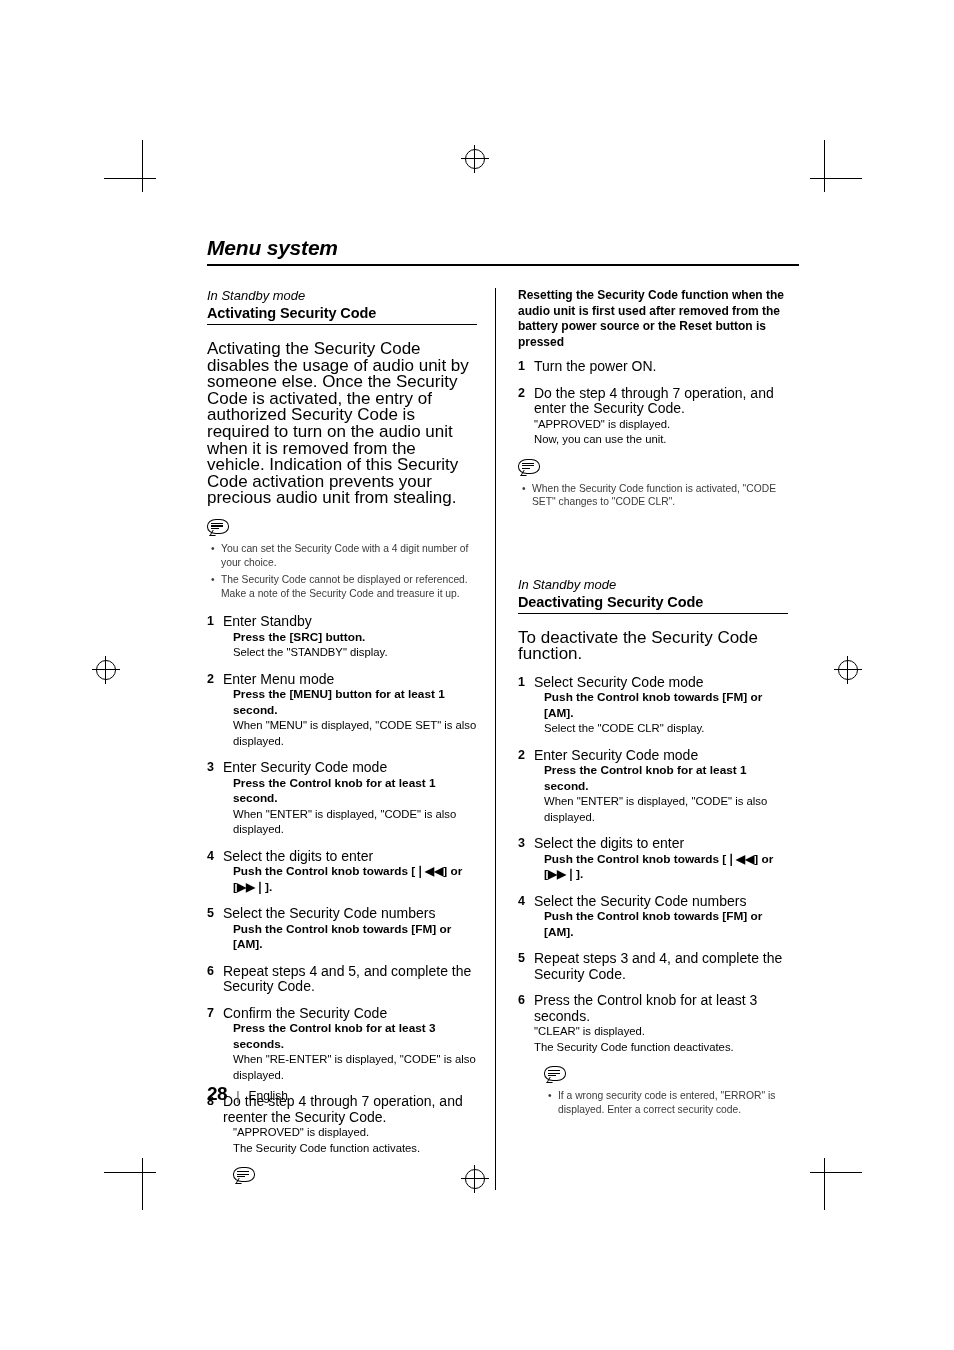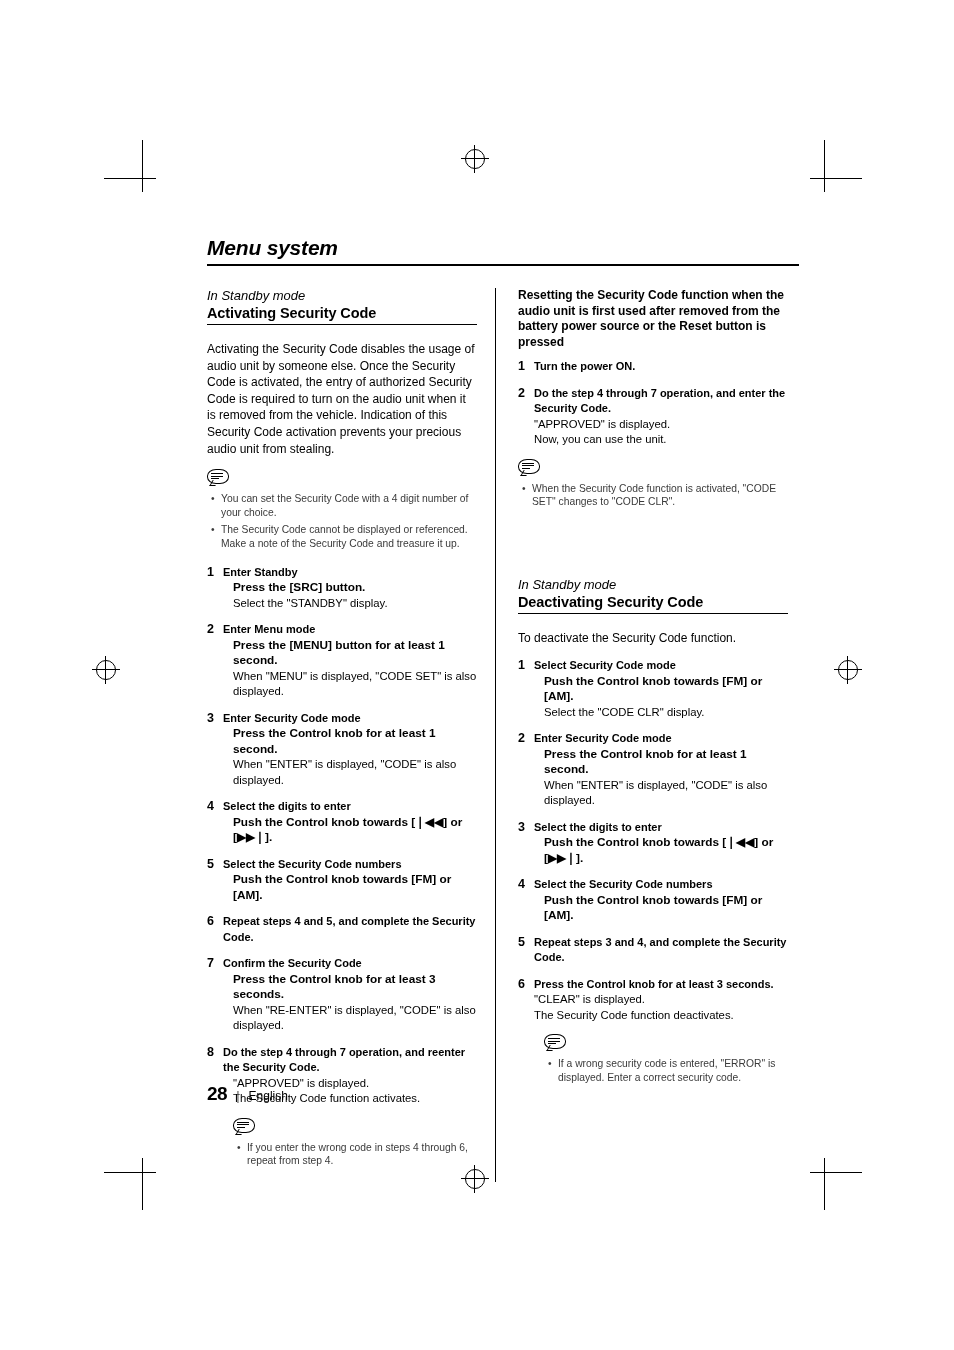--- a/index.html
+++ b/index.html
@@ -73,7 +73,7 @@
   .sec-rule { border-bottom: 1px solid #000; margin-bottom: 11px; }
 
   .para {
-    font-size: 12px;
+    font-size: 17px;
     line-height: 16.6px;
     margin: 16px 0 12px 0;
   }

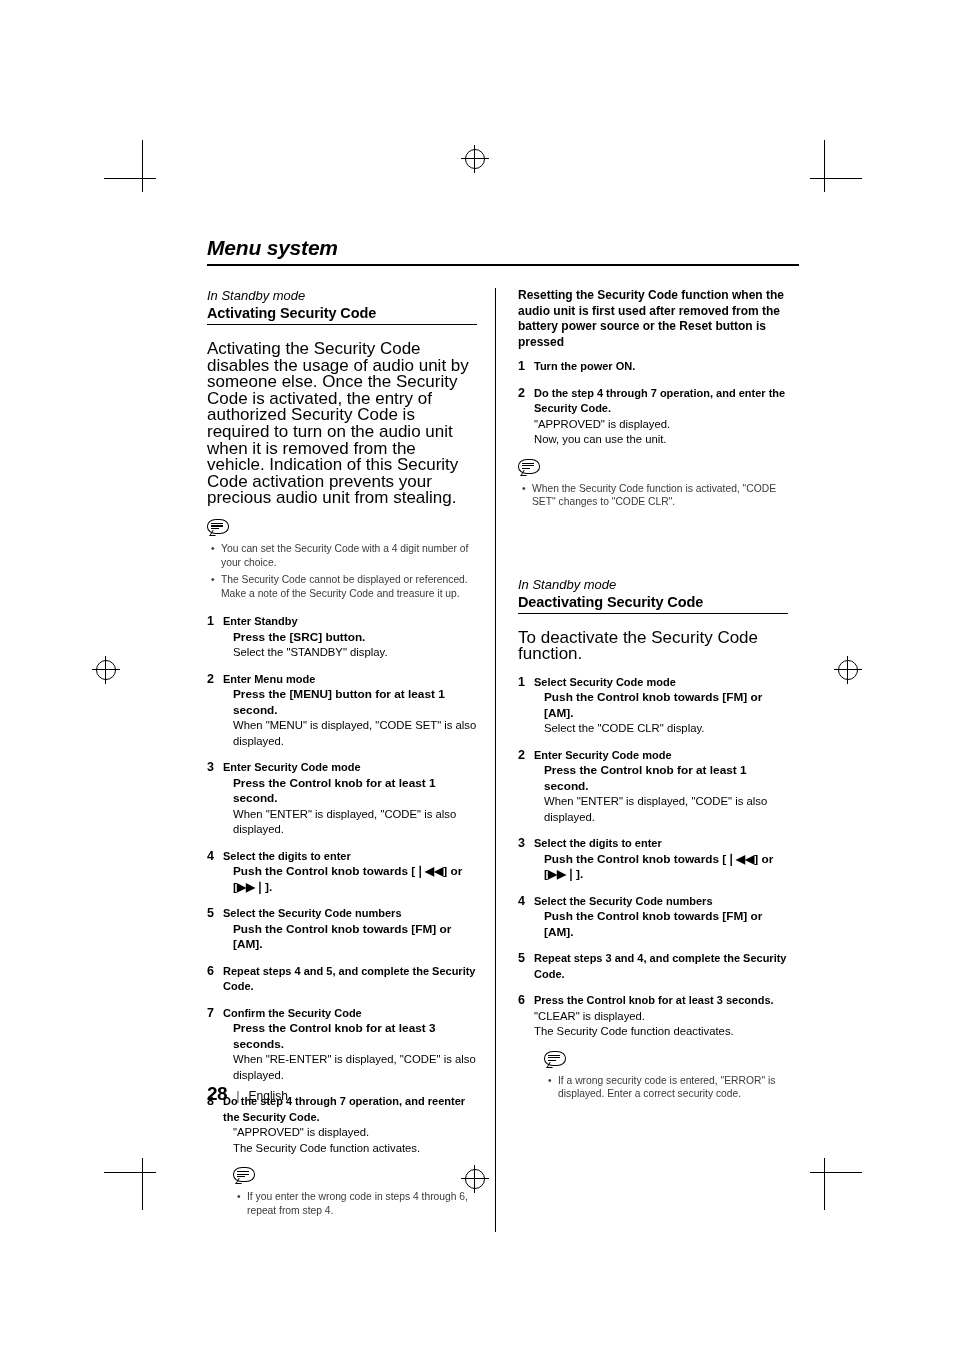--- a/index.html
+++ b/index.html
@@ -140,8 +140,8 @@
     font-weight: bold;
   }
   .step .t1 {
-    font-size: 11px;
-    font-weight: bold;
+    font-size: 14px;
+    font-weight: normal;
     line-height: 15.5px;
   }
   .step .t2 {

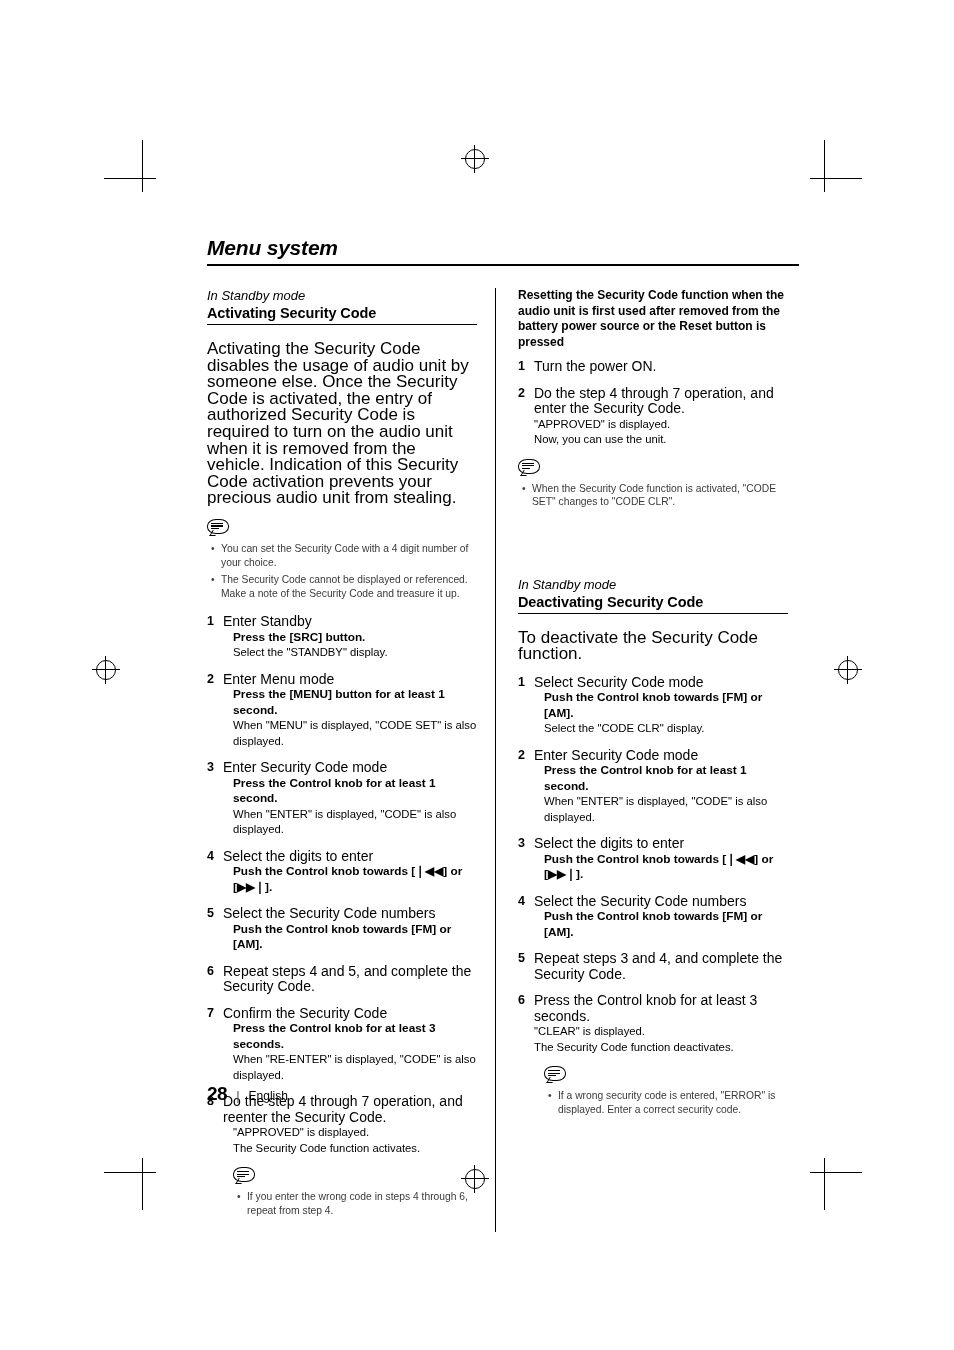--- a/index.html
+++ b/index.html
@@ -312,9 +312,6 @@
             <div class="l2"></div>
             <div class="l3"></div>
         </div>
-        <ul class="notes">
-          <li>If you enter the wrong code in steps 4 through 6, repeat from step 4.</li>
-        </ul>
       </div>
 
     </div>

